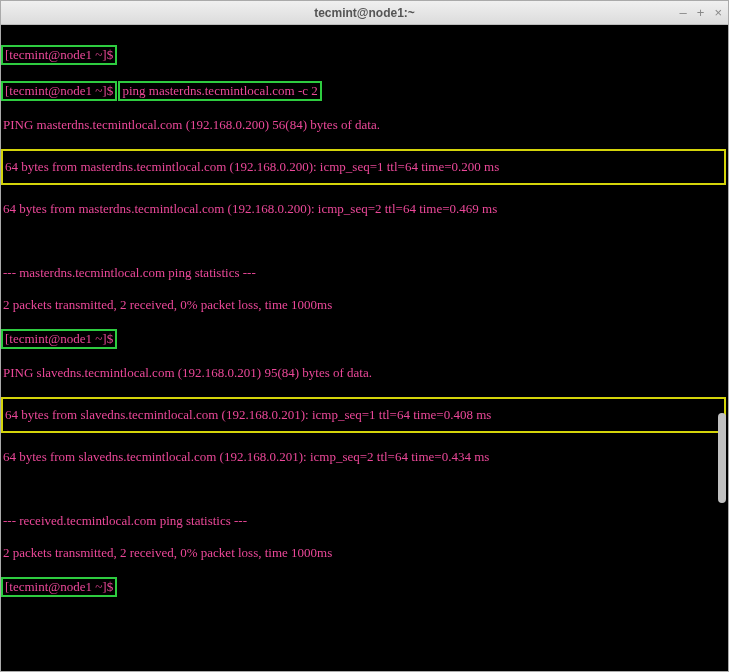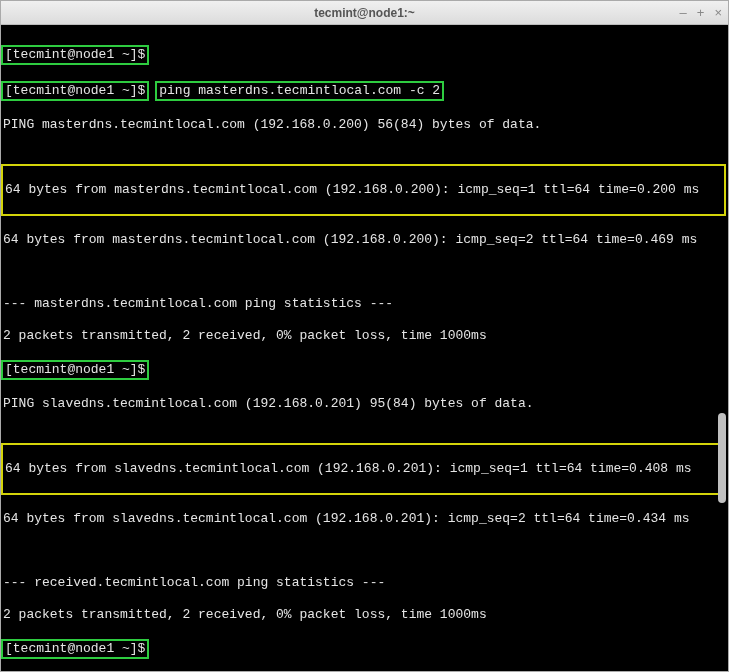--- a/index.html
+++ b/index.html
@@ -43,8 +43,8 @@
 .terminal {
   flex: 1;
   background: #000;
-  color: #e5e5e5;
-  font-family: Liberation Mono, monospace;
+  color: #ec4899;
+  font-family: Liberation Serif, serif;
   font-size: 13px;
   line-height: 16px;
   padding: 4px 2px;

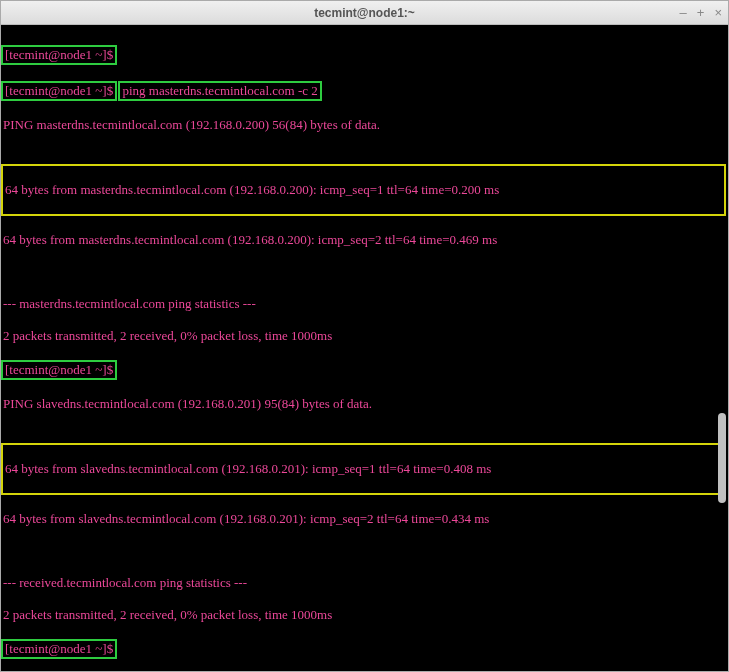--- a/index.html
+++ b/index.html
@@ -62,10 +62,9 @@
 .box-yellow-wide {
   border: 2px solid #d4d40a;
   display: block;
-  padding: 16px 2px;
+  padding: 8px 2px;
   margin-left: -2px;
   width: calc(100% + 2px);
-  margin-top: 15px;
 }
 .scrollbar {
   position: absolute;

